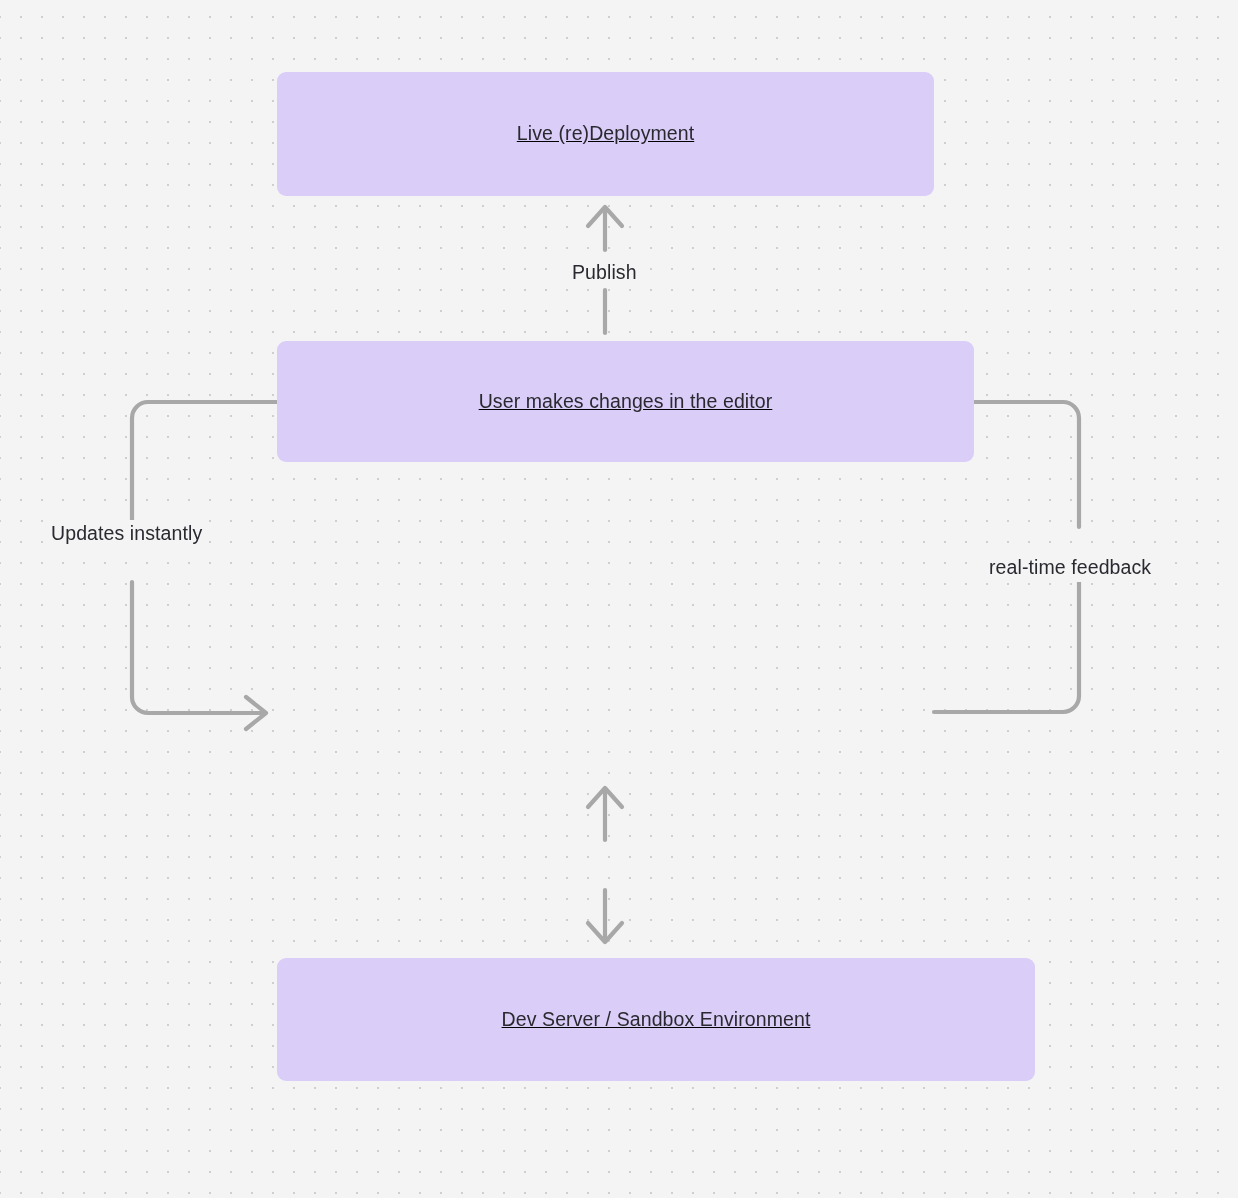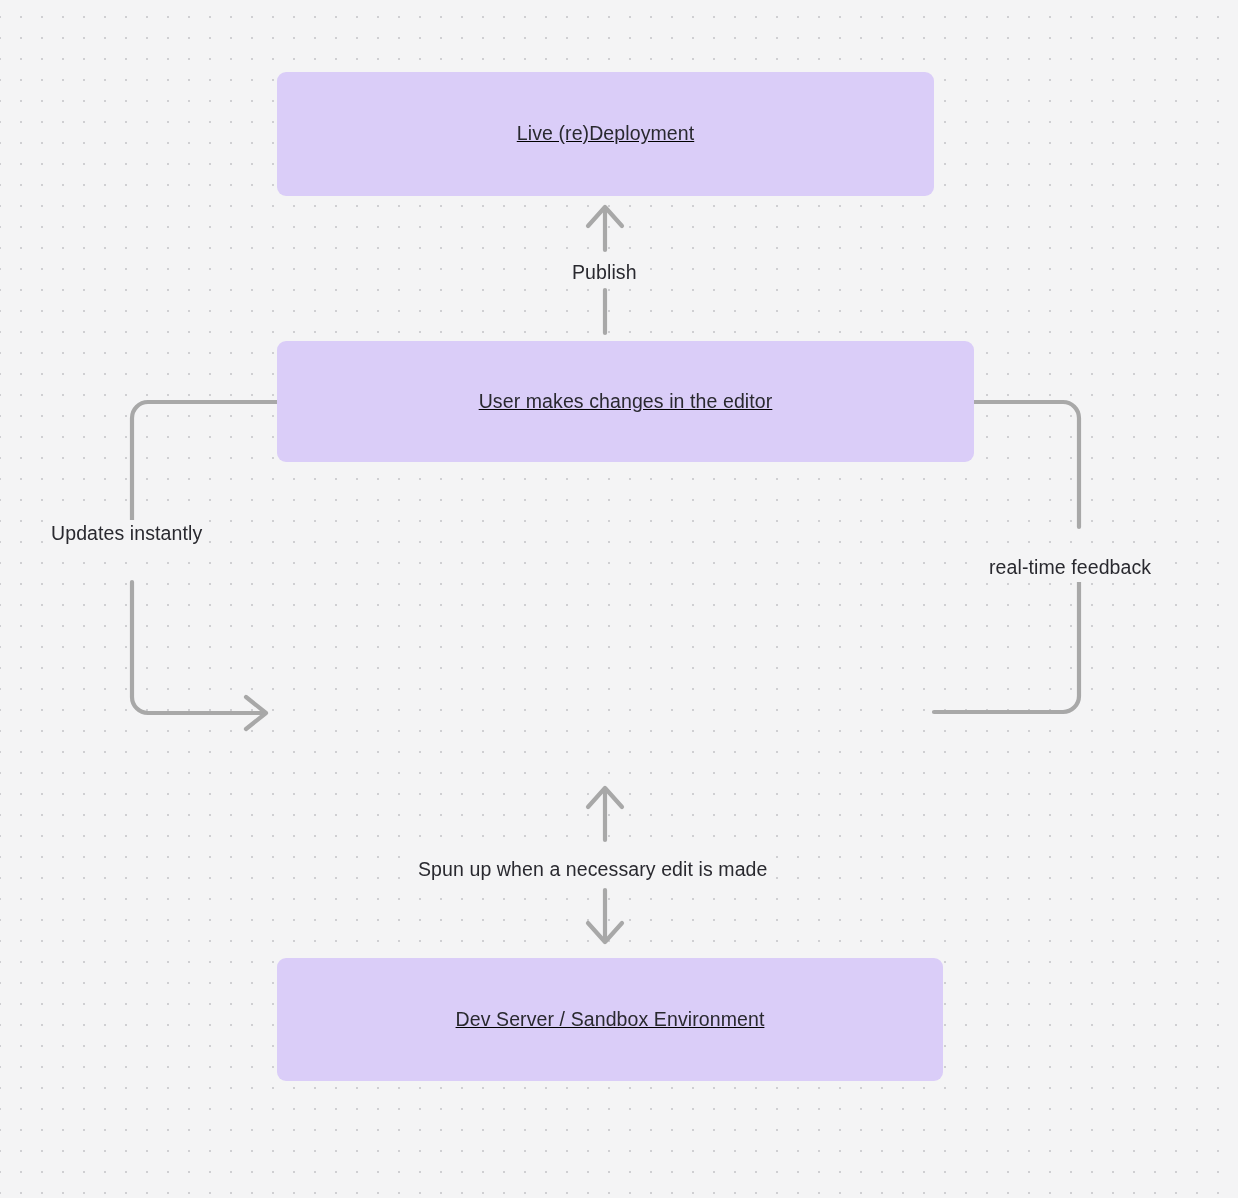--- a/index.html
+++ b/index.html
@@ -143,7 +143,6 @@
 
   <div class="edge-label" id="label-feedback">real-time feedback</div>
 
-  <div class="edge-label" id="label-spunup">Spun up when a necessary edit is made</div>
 
 </div>
 

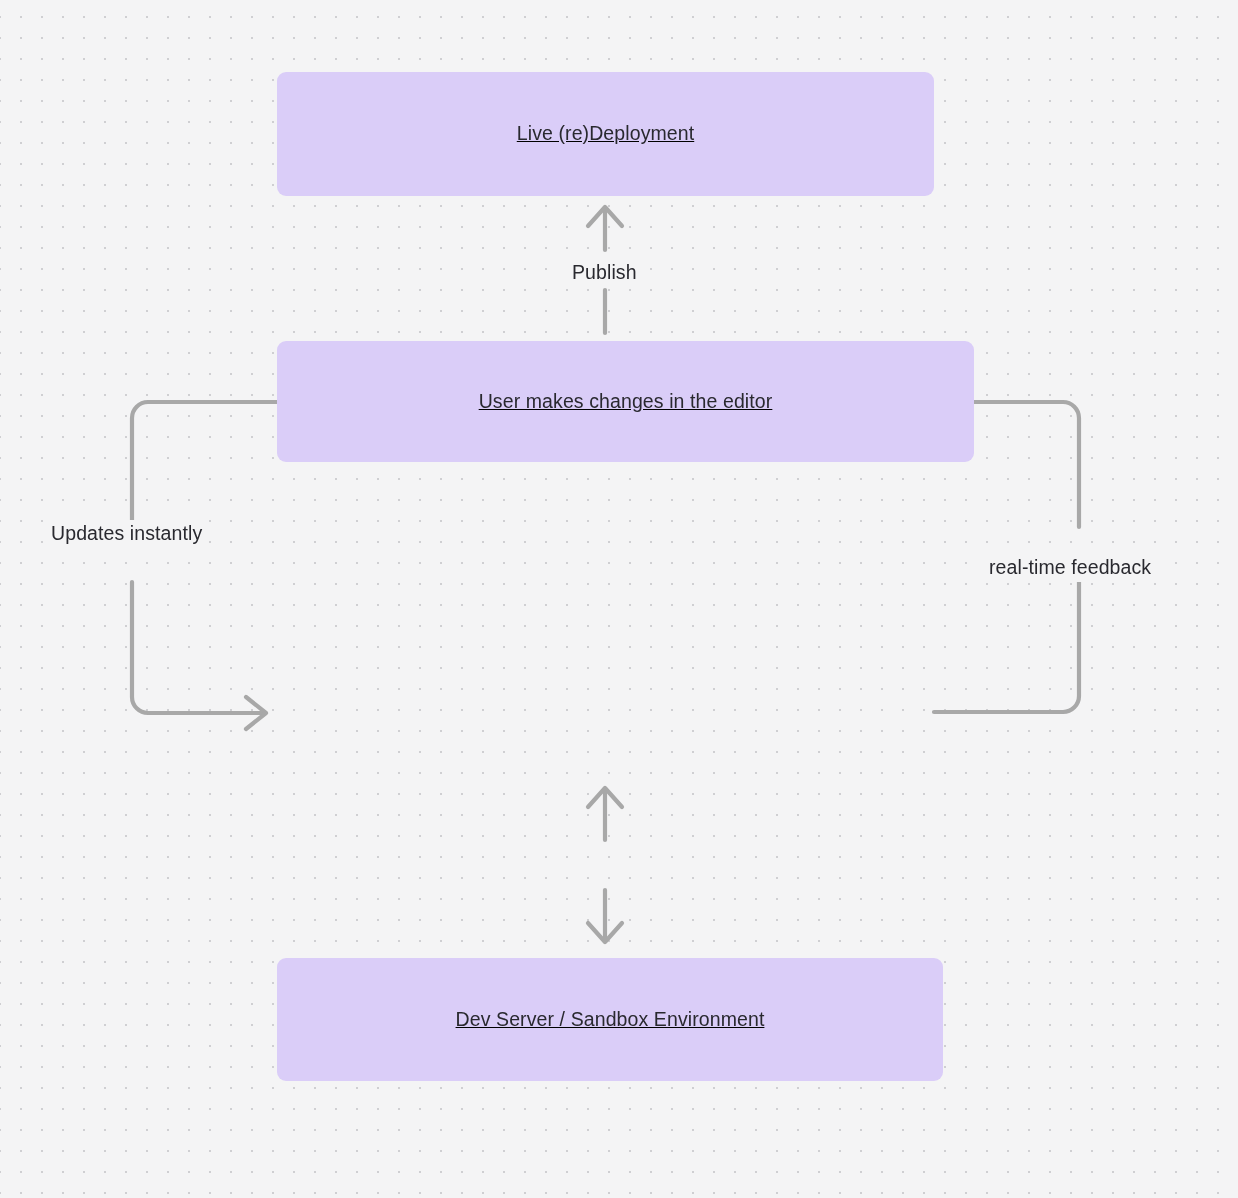--- a/index.html
+++ b/index.html
@@ -73,7 +73,7 @@
   #node-live        { left: 277px; top: 72px;  width: 657px; height: 124px; }
   #node-editor      { left: 277px; top: 341px; width: 697px; height: 121px; }
   #node-preview     { left: 277px; top: 652px; width: 657px; height: 120px; }
-  #node-devserver   { left: 277px; top: 958px; width: 666px; height: 123px; }
+  #node-devserver   { left: 277px; top: 958px; width: 758px; height: 123px; }
 
   
   .edge-label {

